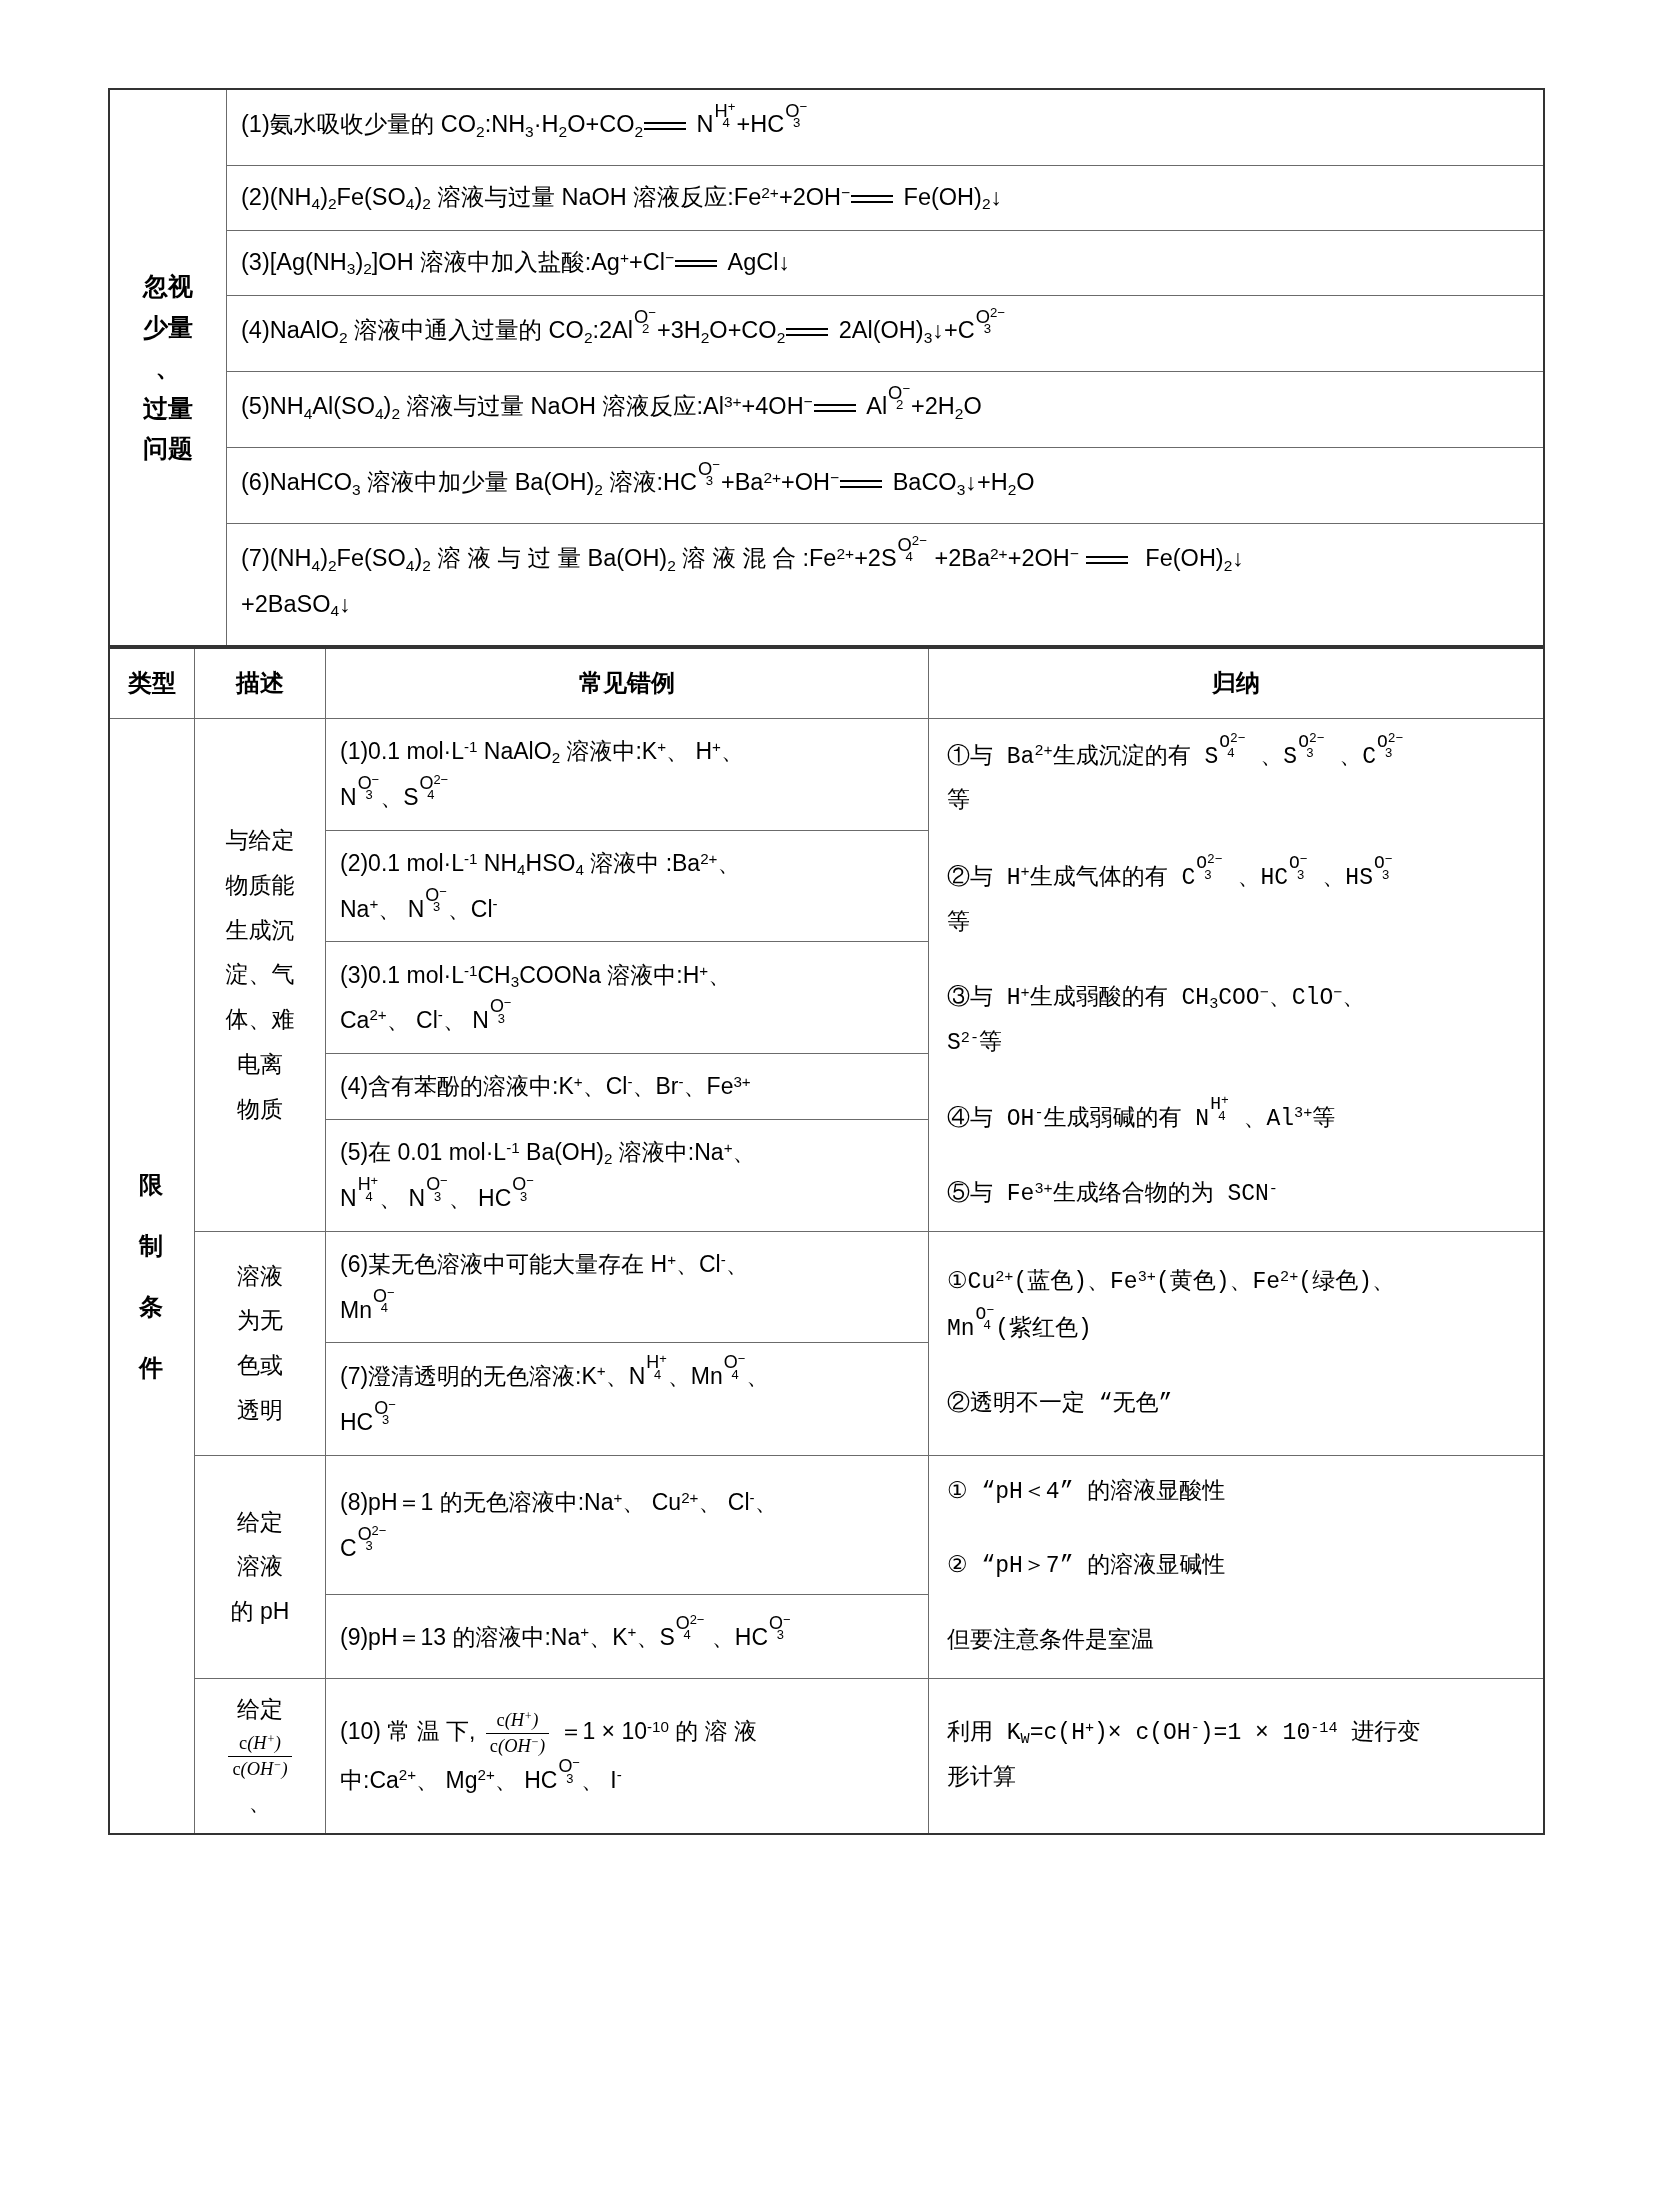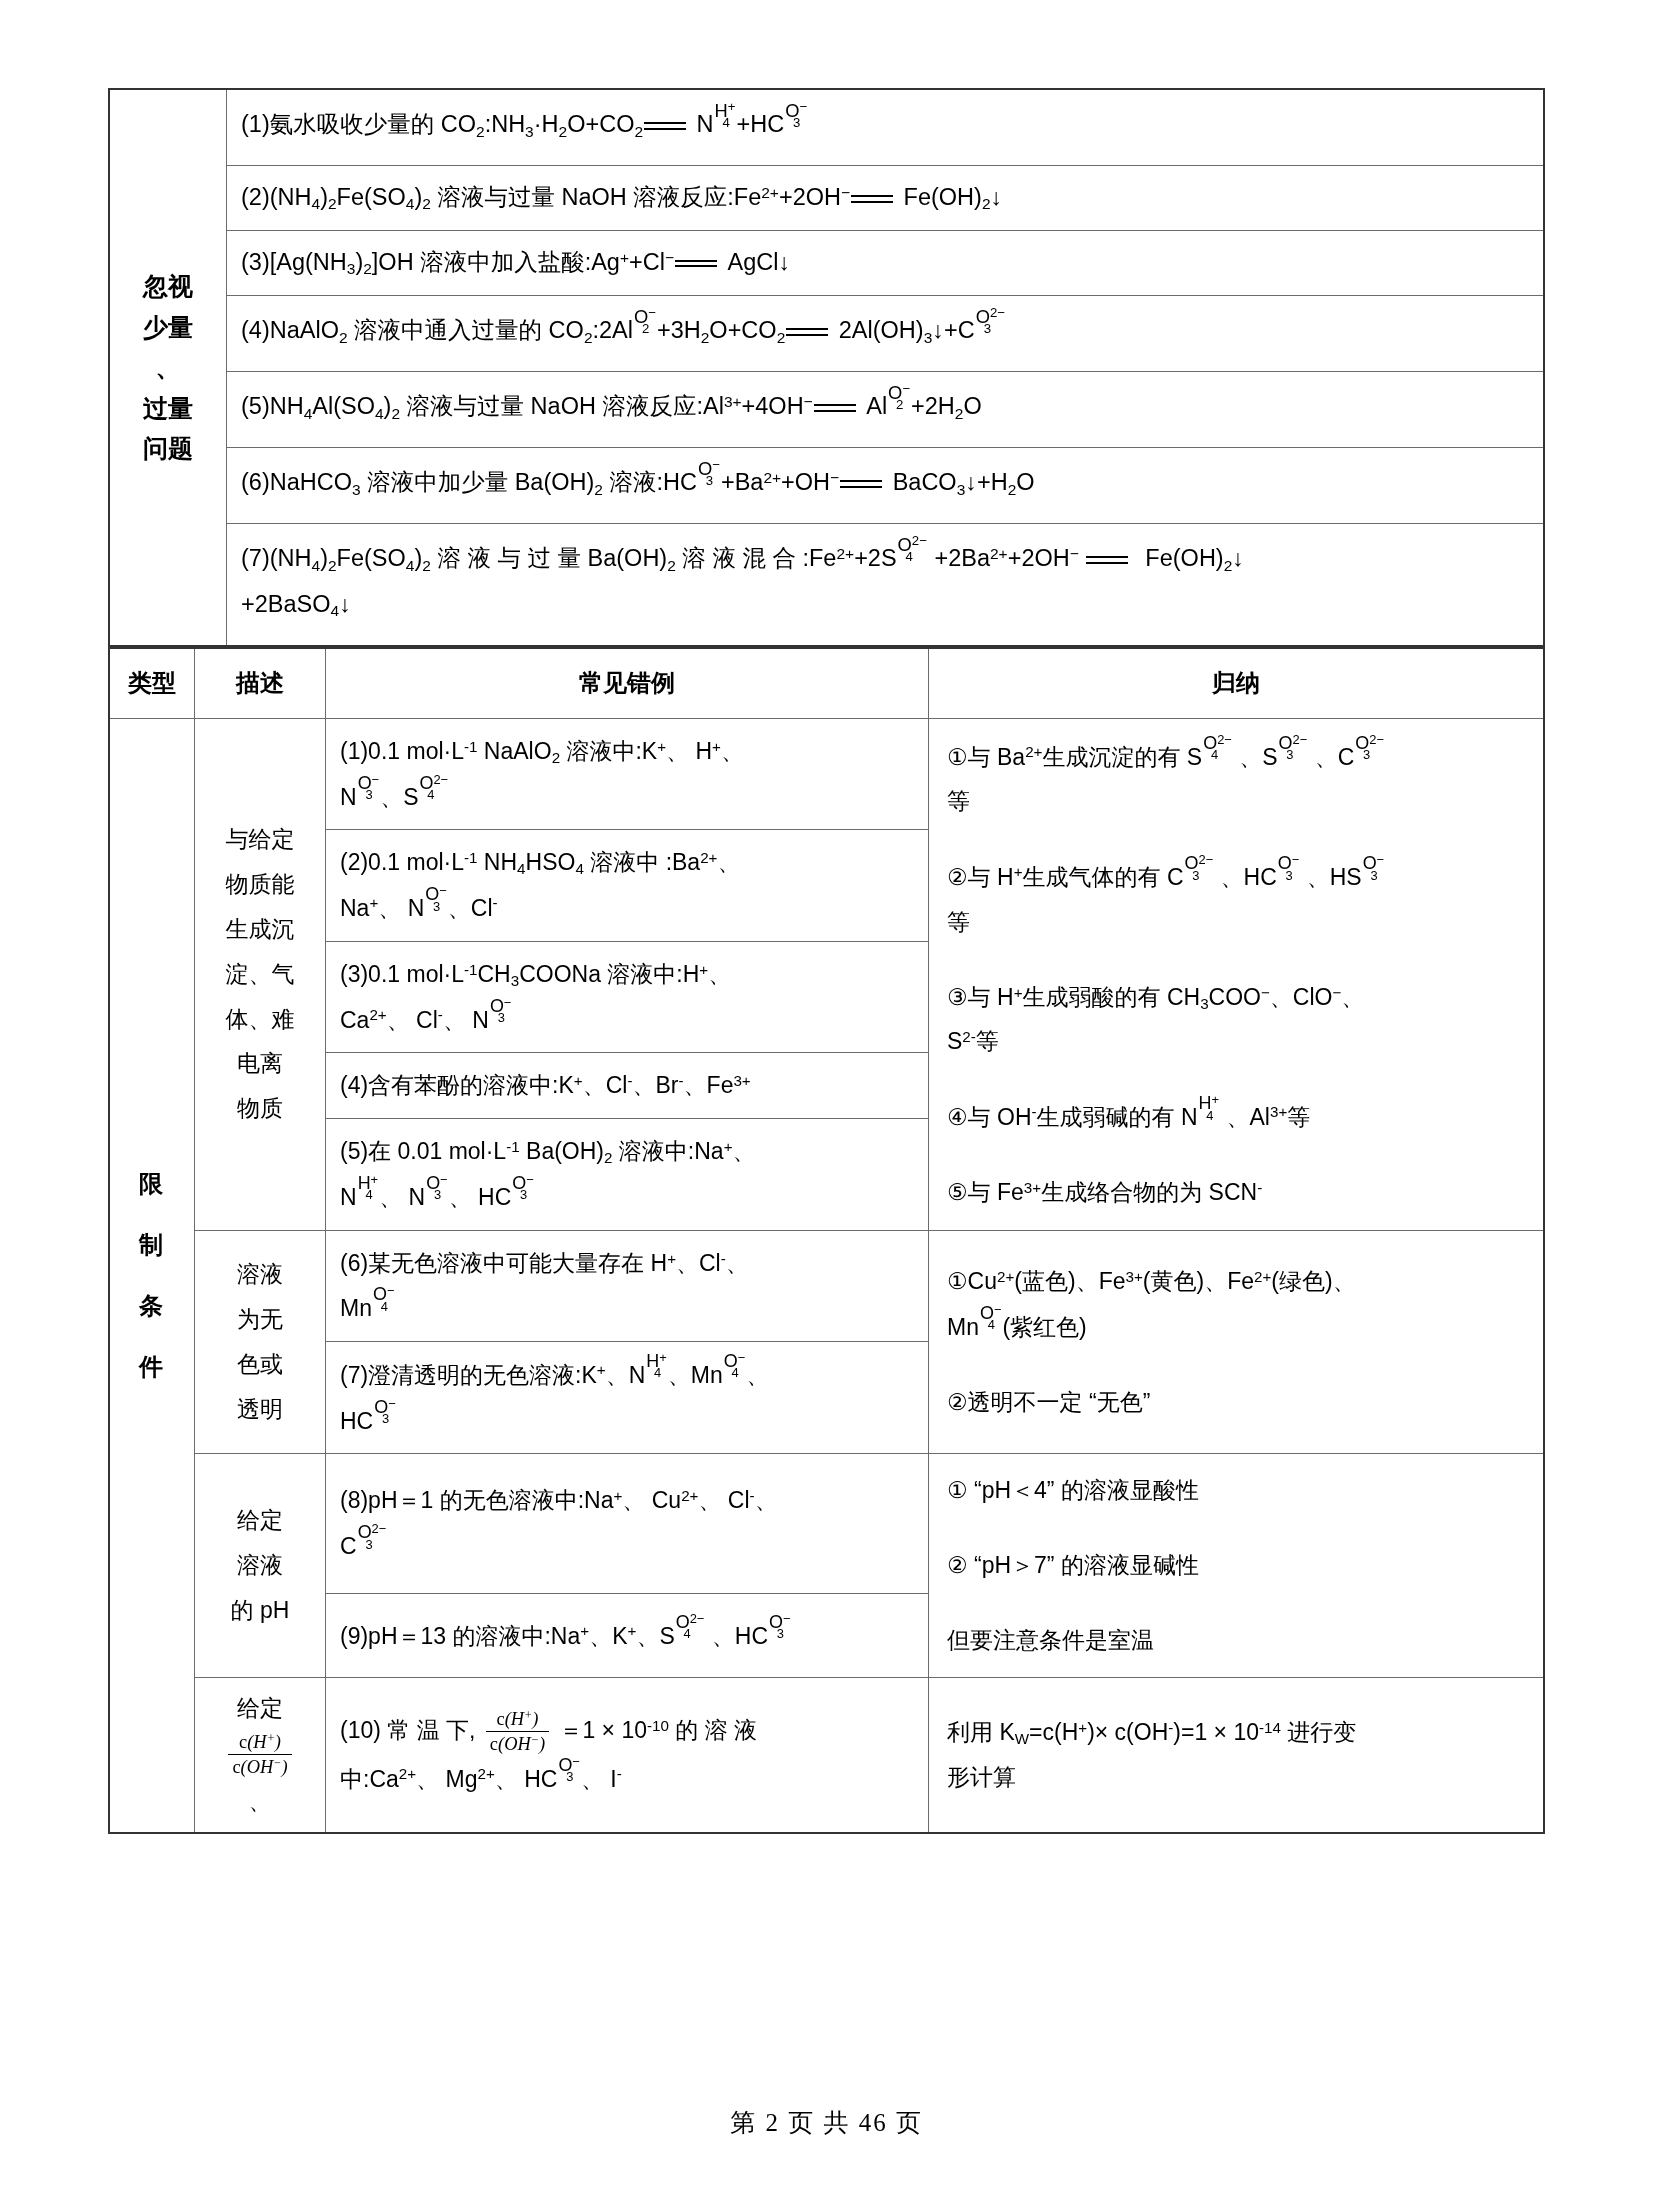--- a/index.html
+++ b/index.html
@@ -94,7 +94,7 @@
   .t2 .desc .lch { display: block; }
   .t2 .case { padding: 10px 14px; }
   .t2 .sum  { padding: 14px 18px; }
-  .t2 .sum p { margin: 0 0 30px 0; }
+  .t2 .sum p { margin: 0 0 30px 0; font-family: Liberation Mono, monospace; }
   .t2 .sum p:last-child { margin-bottom: 0; }
 
   

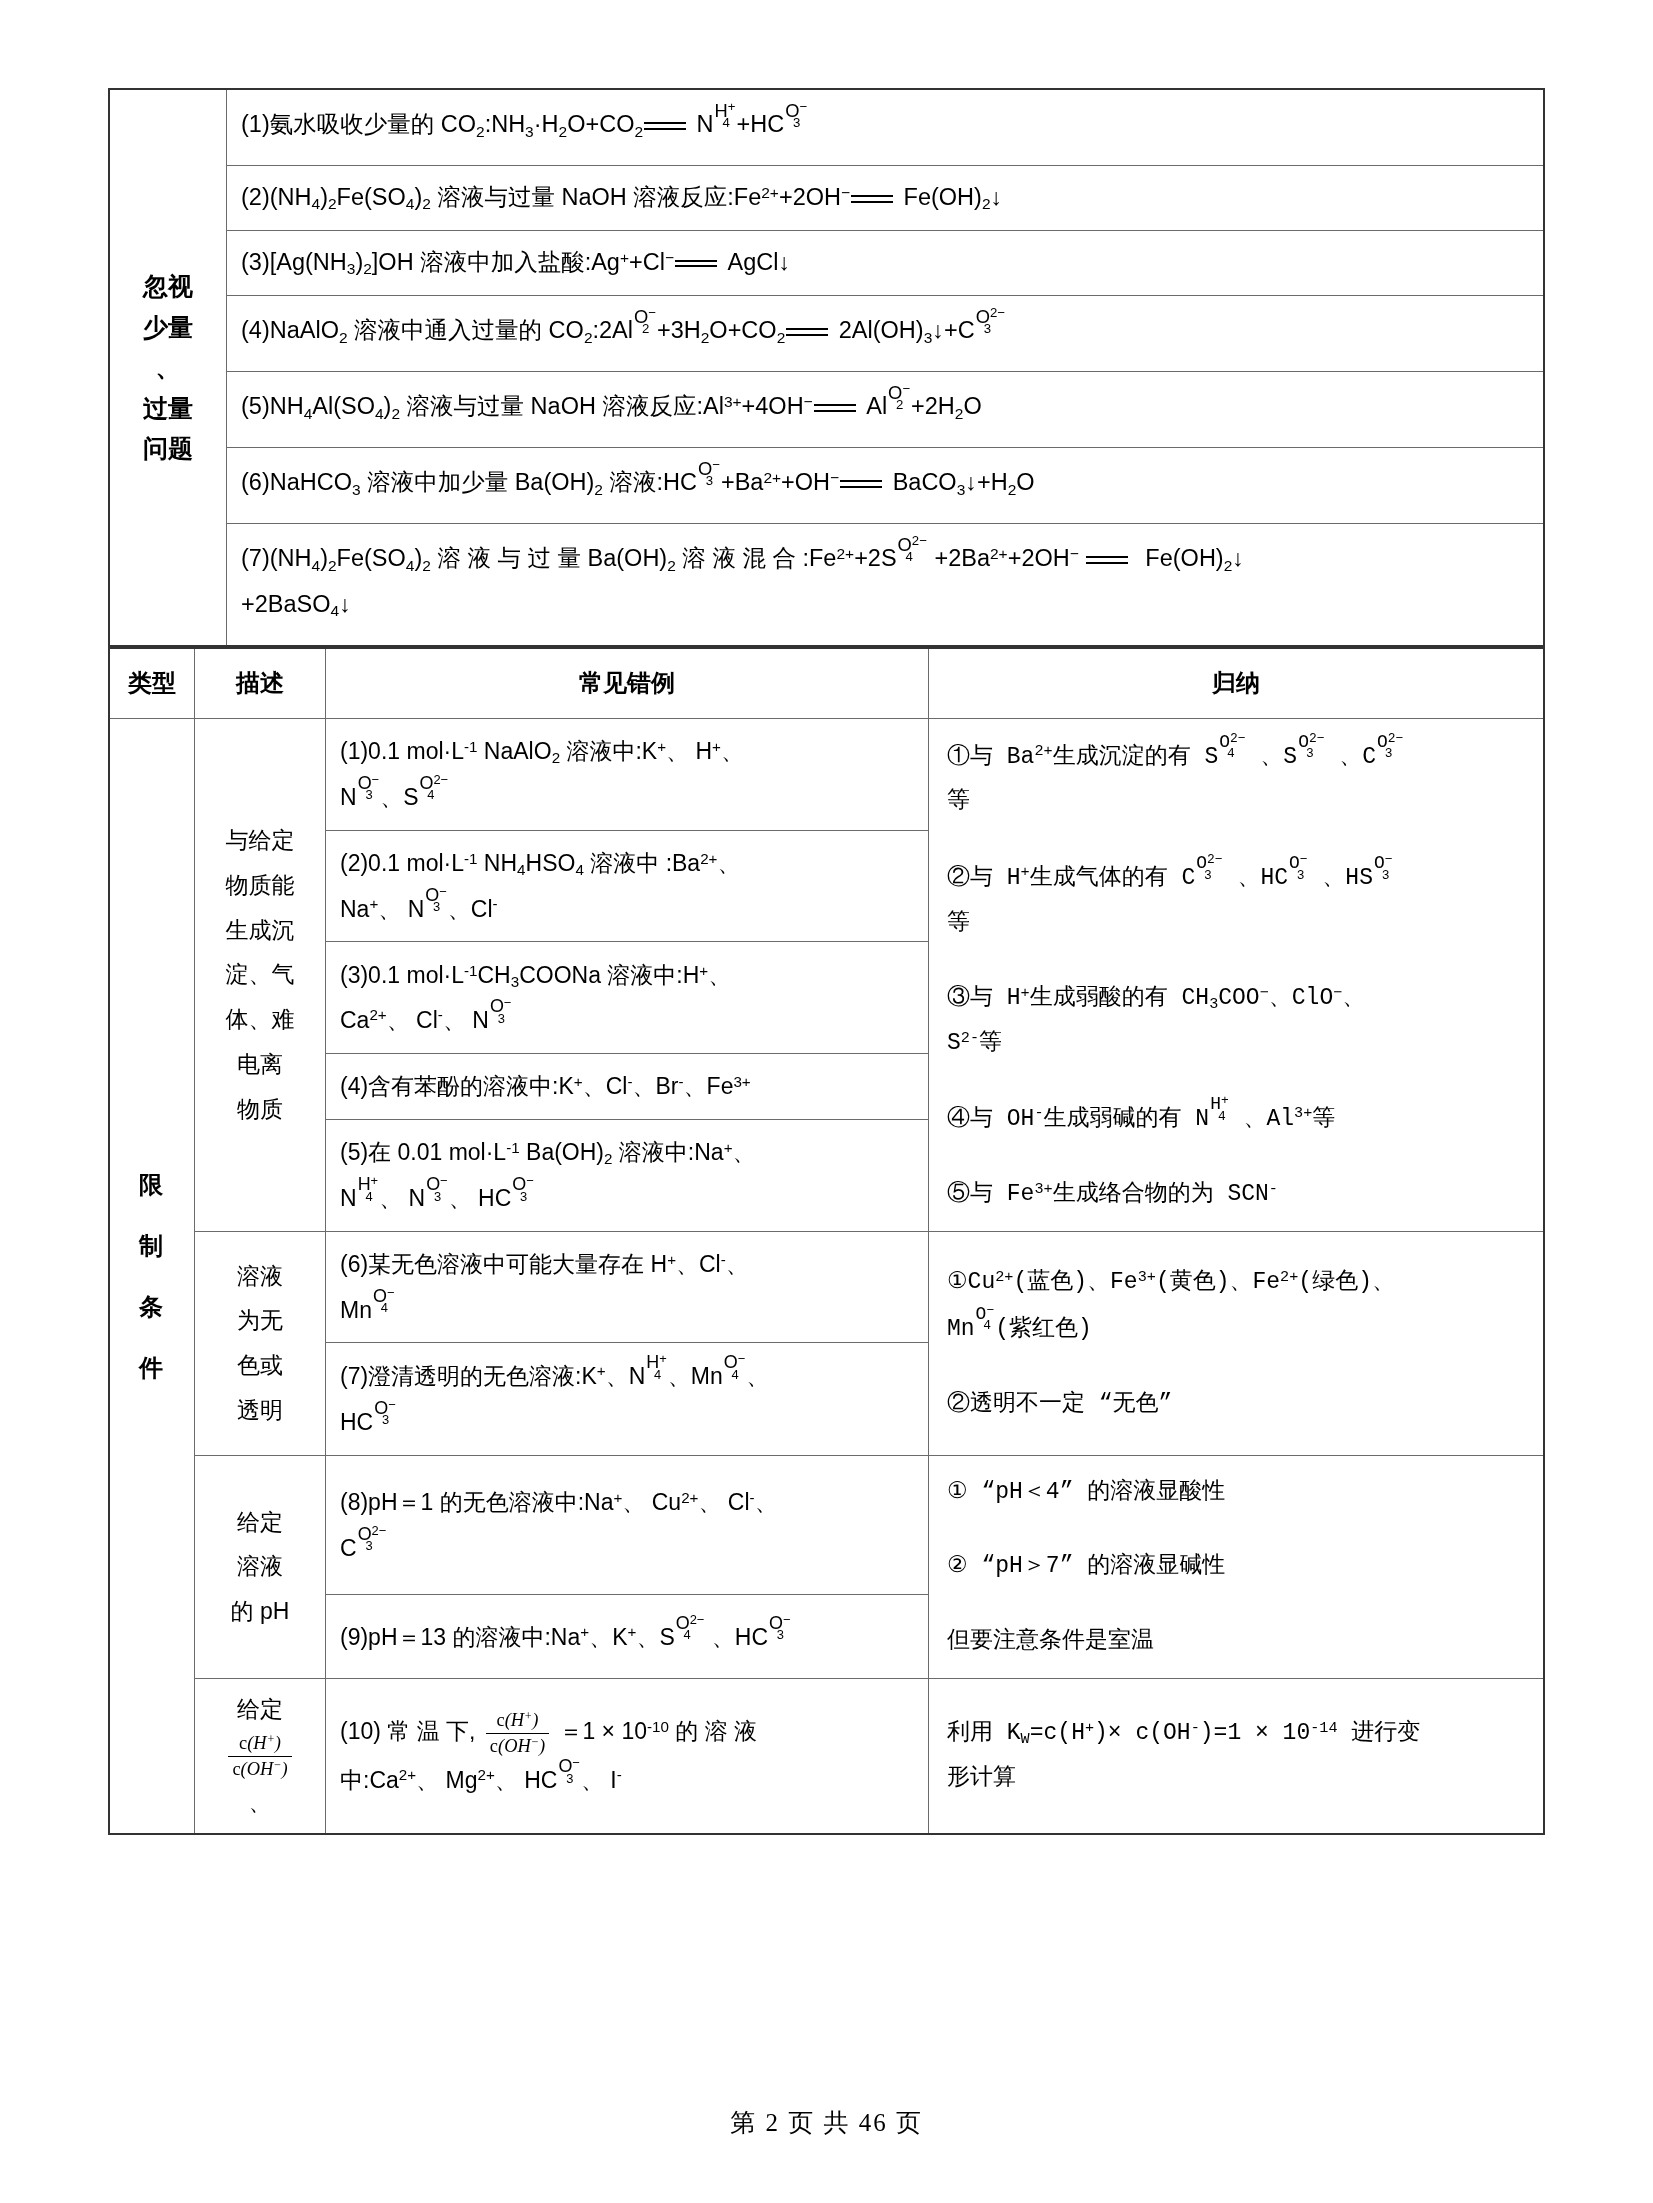--- a/index.html
+++ b/index.html
@@ -350,7 +350,6 @@
     </tbody>
   </table>
 
-  <div class="footer">第 2 页 共 46 页</div>
 
 </div>
 

